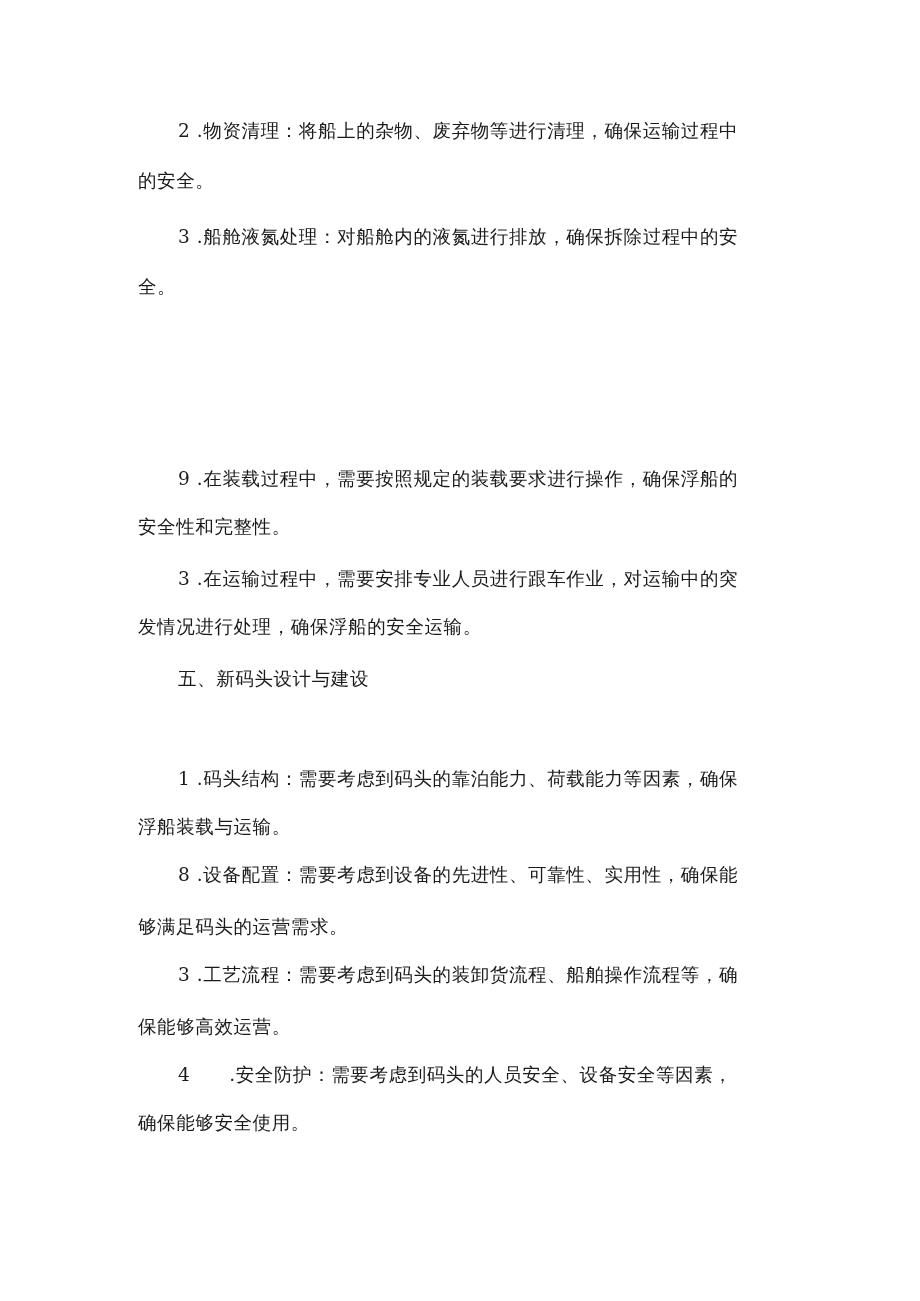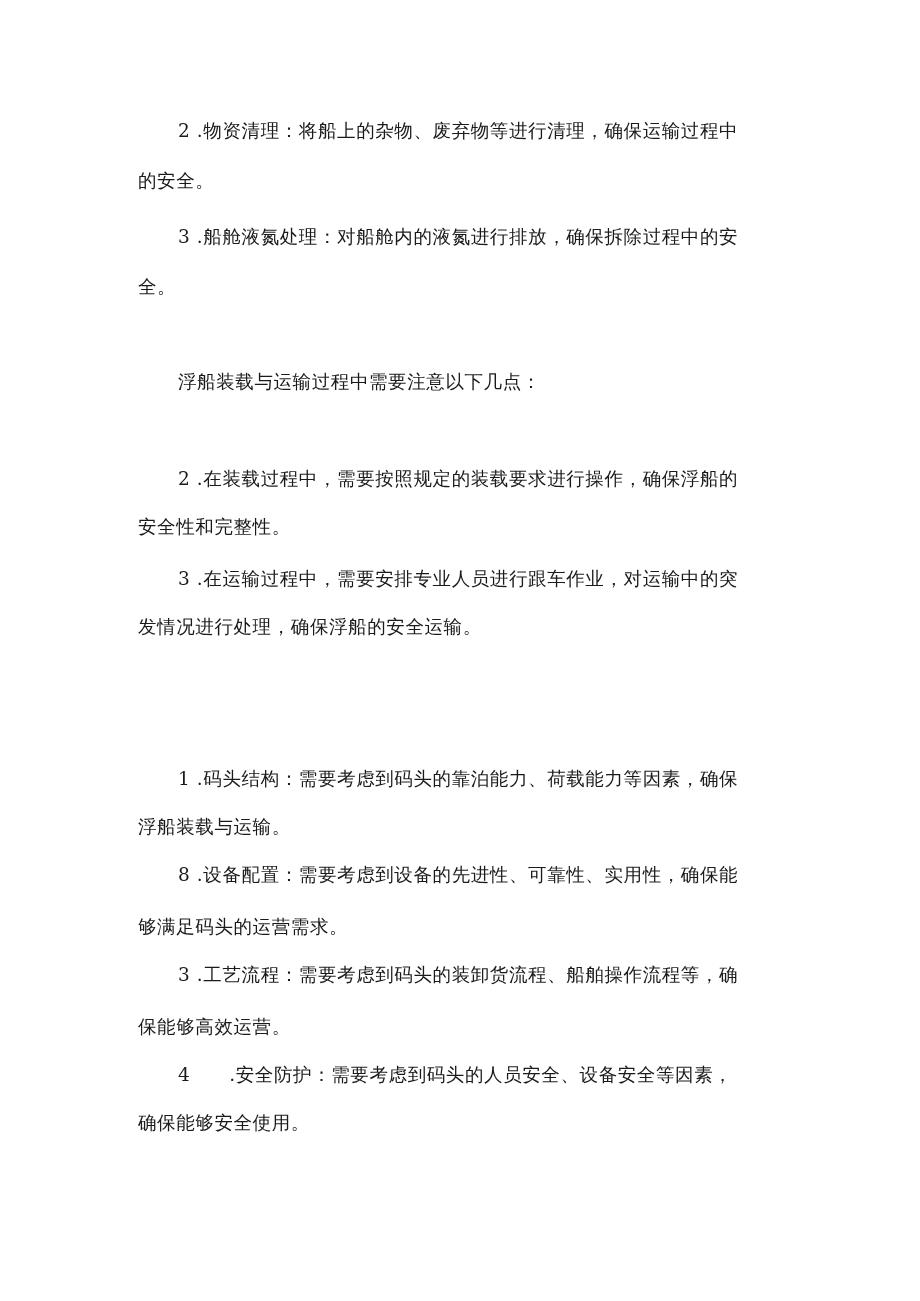--- a/index.html
+++ b/index.html
@@ -22,7 +22,6 @@
     <div class="line indent" style="top:225px">3 .船舱液氮处理：对船舱内的液氮进行排放，确保拆除过程中的安</div>
     <div class="line" style="top:275px">全。</div>
   </div>
-  <div class="line indent" style="top:370px">浮船装载与运输过程中需要注意以下几点：</div>
   <div>
     <div class="line indent" style="top:467px">2 .在装载过程中，需要按照规定的装载要求进行操作，确保浮船的</div>
     <div class="line" style="top:515px">安全性和完整性。</div>

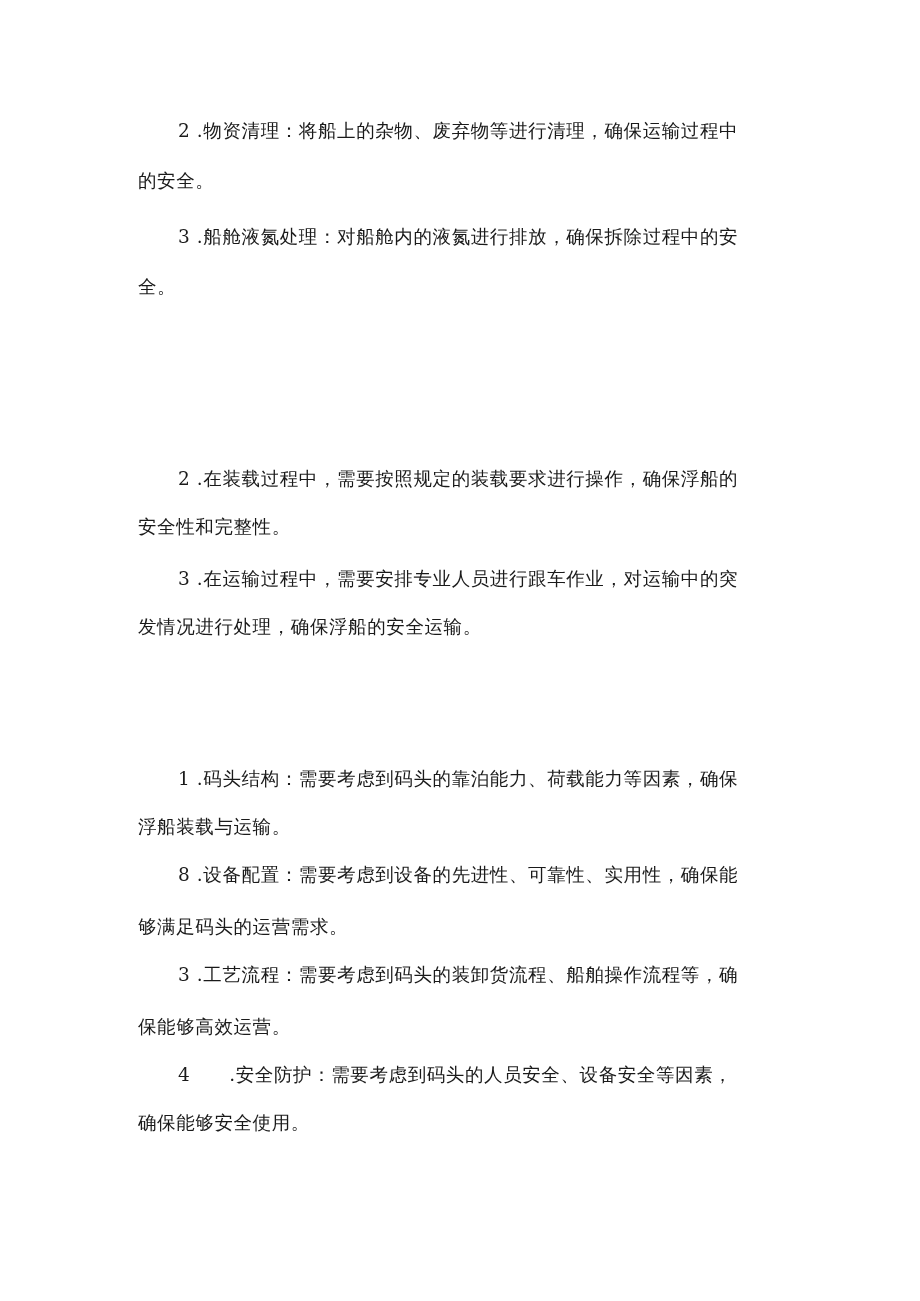--- a/index.html
+++ b/index.html
@@ -23,7 +23,7 @@
     <div class="line" style="top:275px">全。</div>
   </div>
   <div>
-    <div class="line indent" style="top:467px">2 .在装载过程中，需要按照规定的装载要求进行操作，确保浮船的</div>
+    <div class="line indent" style="top:467px">9 .在装载过程中，需要按照规定的装载要求进行操作，确保浮船的</div>
     <div class="line" style="top:515px">安全性和完整性。</div>
   </div>
   <div>

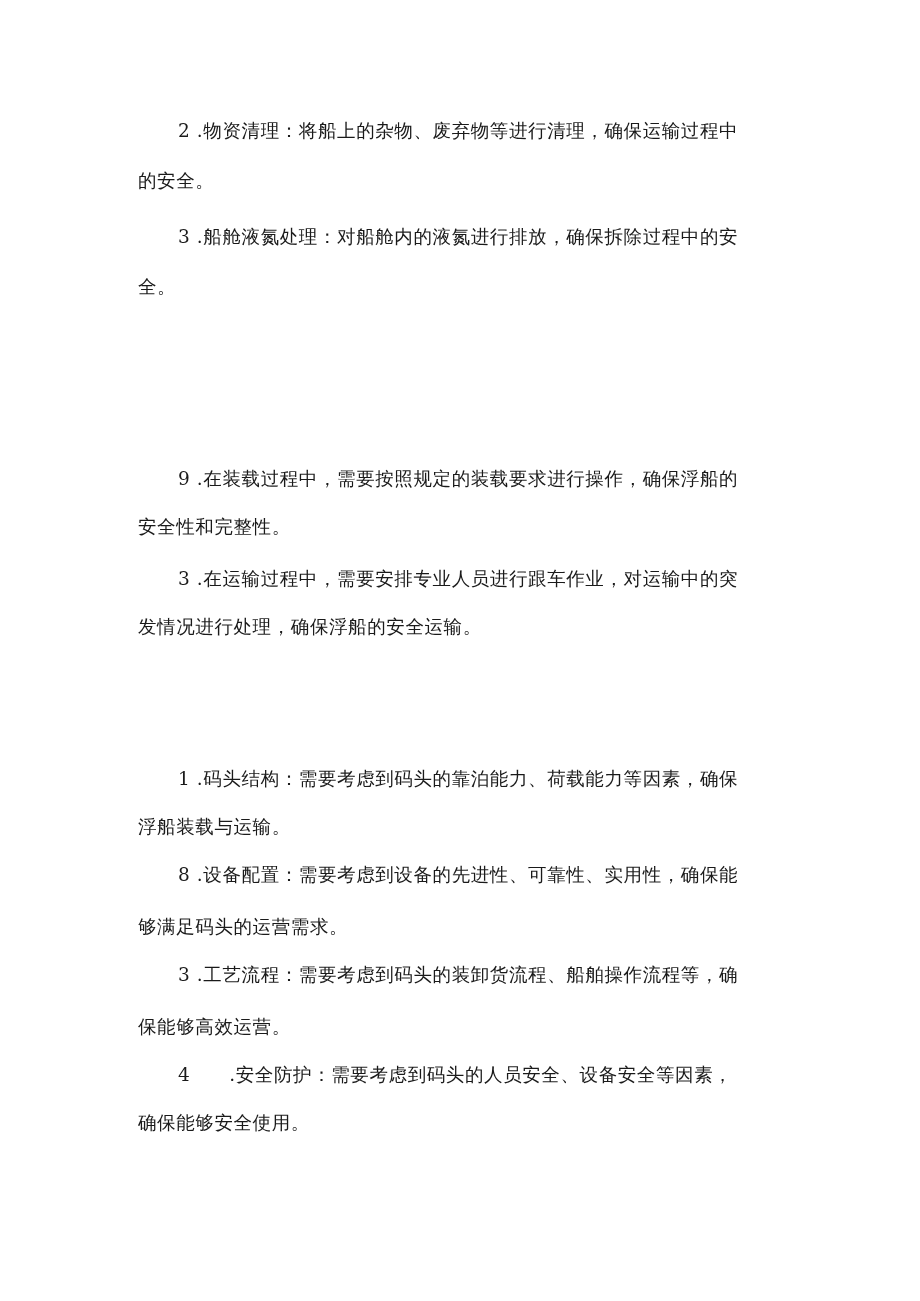--- a/index.html
+++ b/index.html
@@ -30,6 +30,7 @@
     <div class="line indent" style="top:567px">3 .在运输过程中，需要安排专业人员进行跟车作业，对运输中的突</div>
     <div class="line" style="top:615px">发情况进行处理，确保浮船的安全运输。</div>
   </div>
+  <div class="line indent" style="top:667px">五、新码头设计与建设</div>
   <div>
     <div class="line indent" style="top:767px">1 .码头结构：需要考虑到码头的靠泊能力、荷载能力等因素，确保</div>
     <div class="line" style="top:815px">浮船装载与运输。</div>

